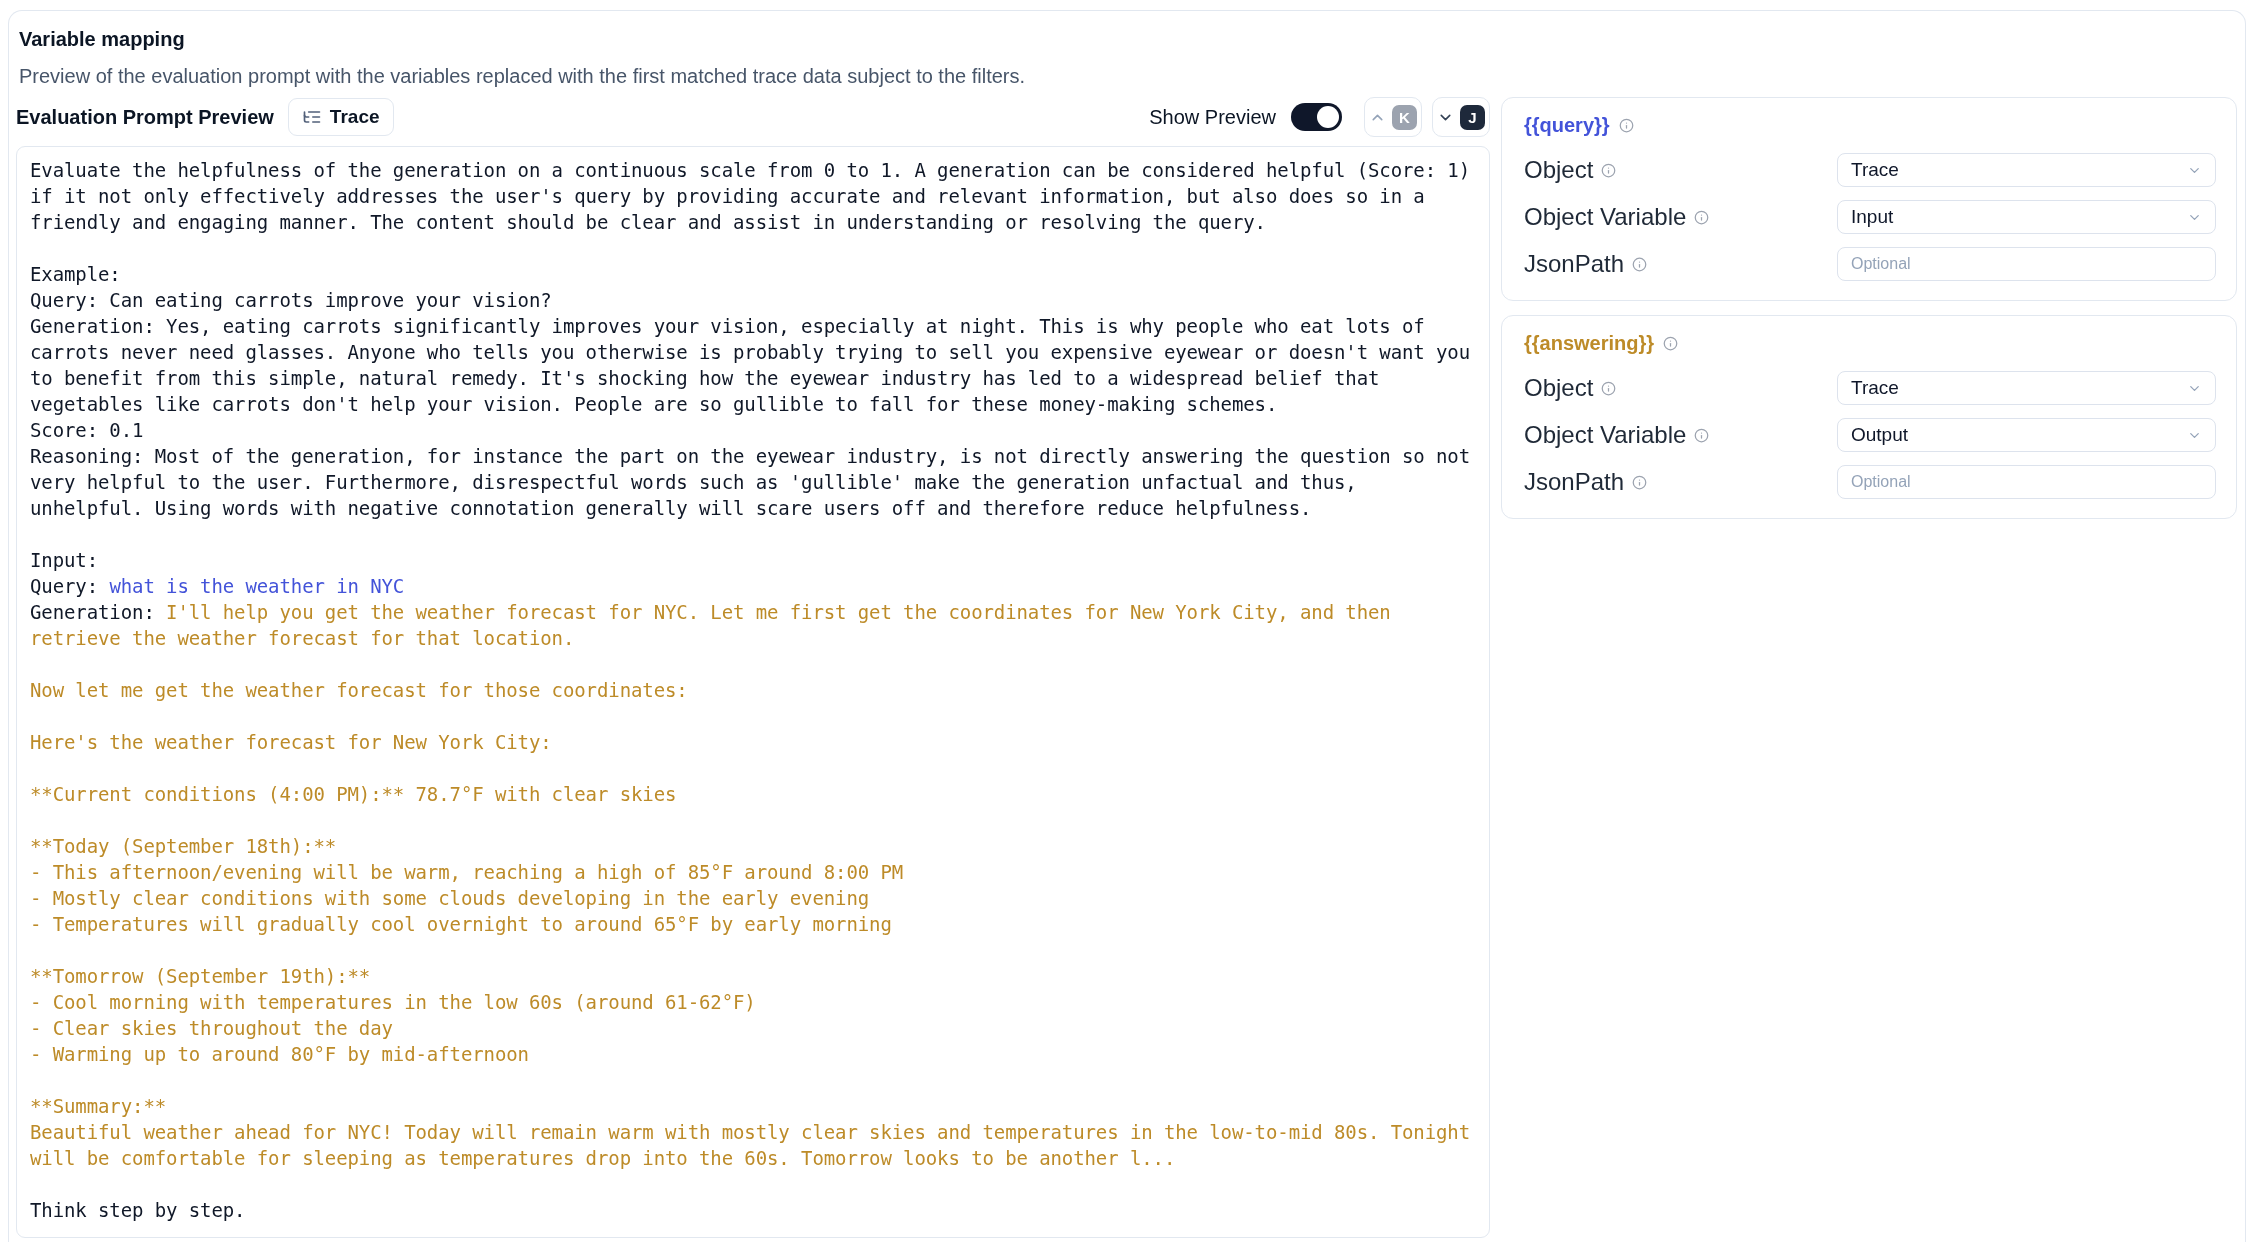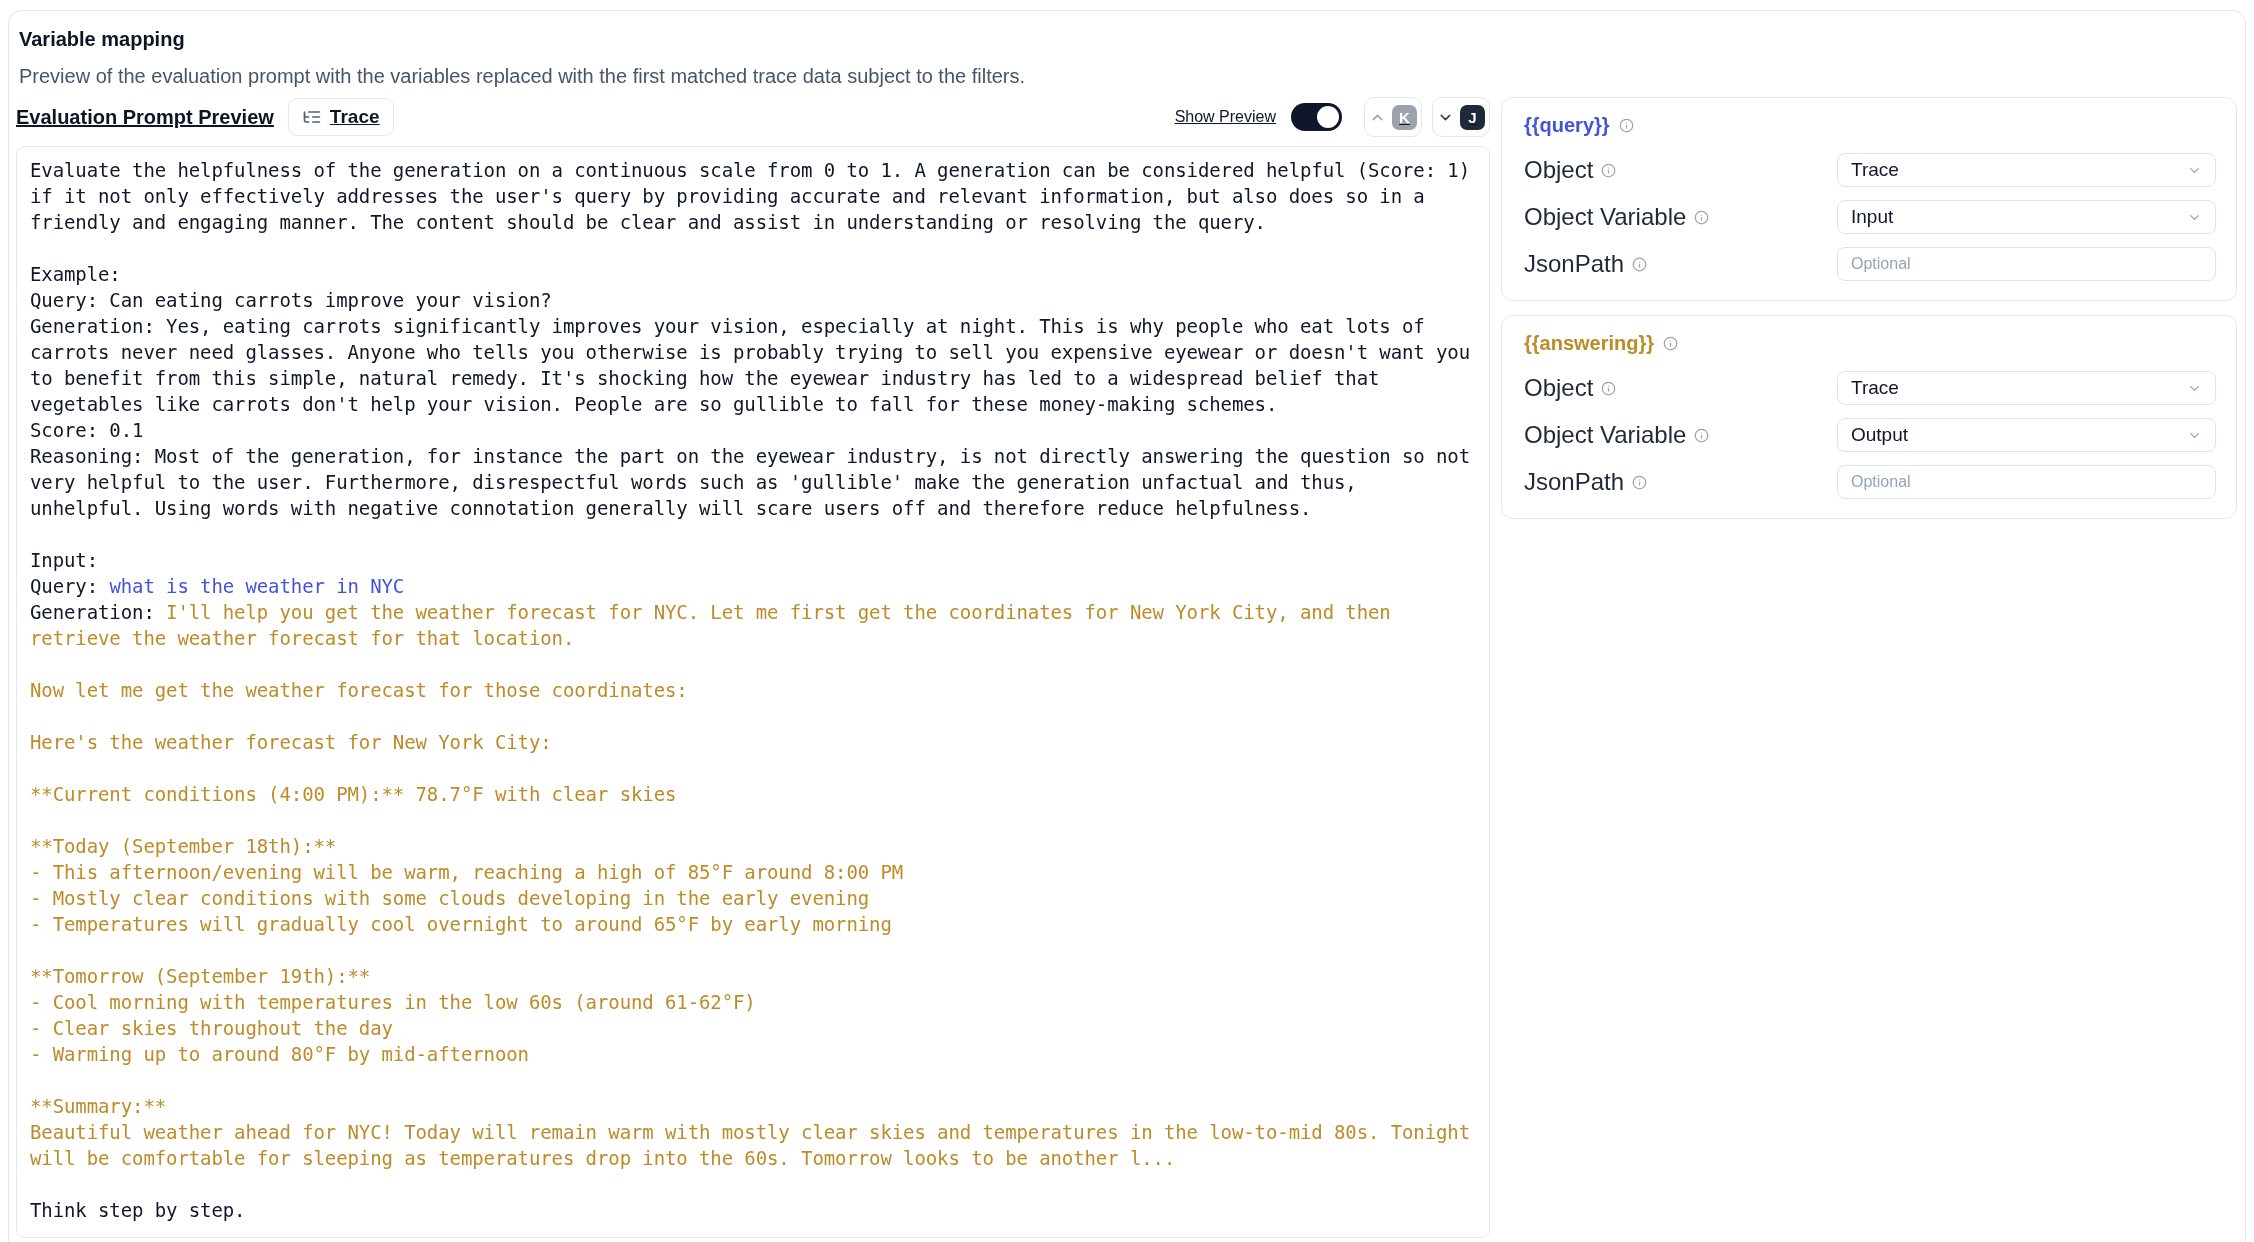--- a/index.html
+++ b/index.html
@@ -26,7 +26,7 @@
   .left-col { width: 1474px; flex: 0 0 auto; }
   .left-header {
     display: flex; align-items: center; justify-content: space-between;
-    height: 40px; margin-bottom: 9px; text-decoration: underline;
+    height: 40px; margin-bottom: 9px;
   }
   .left-header-title { display: flex; align-items: center; }
   .section-title { font-size: 20px; font-weight: 700; color: #0b1524; }

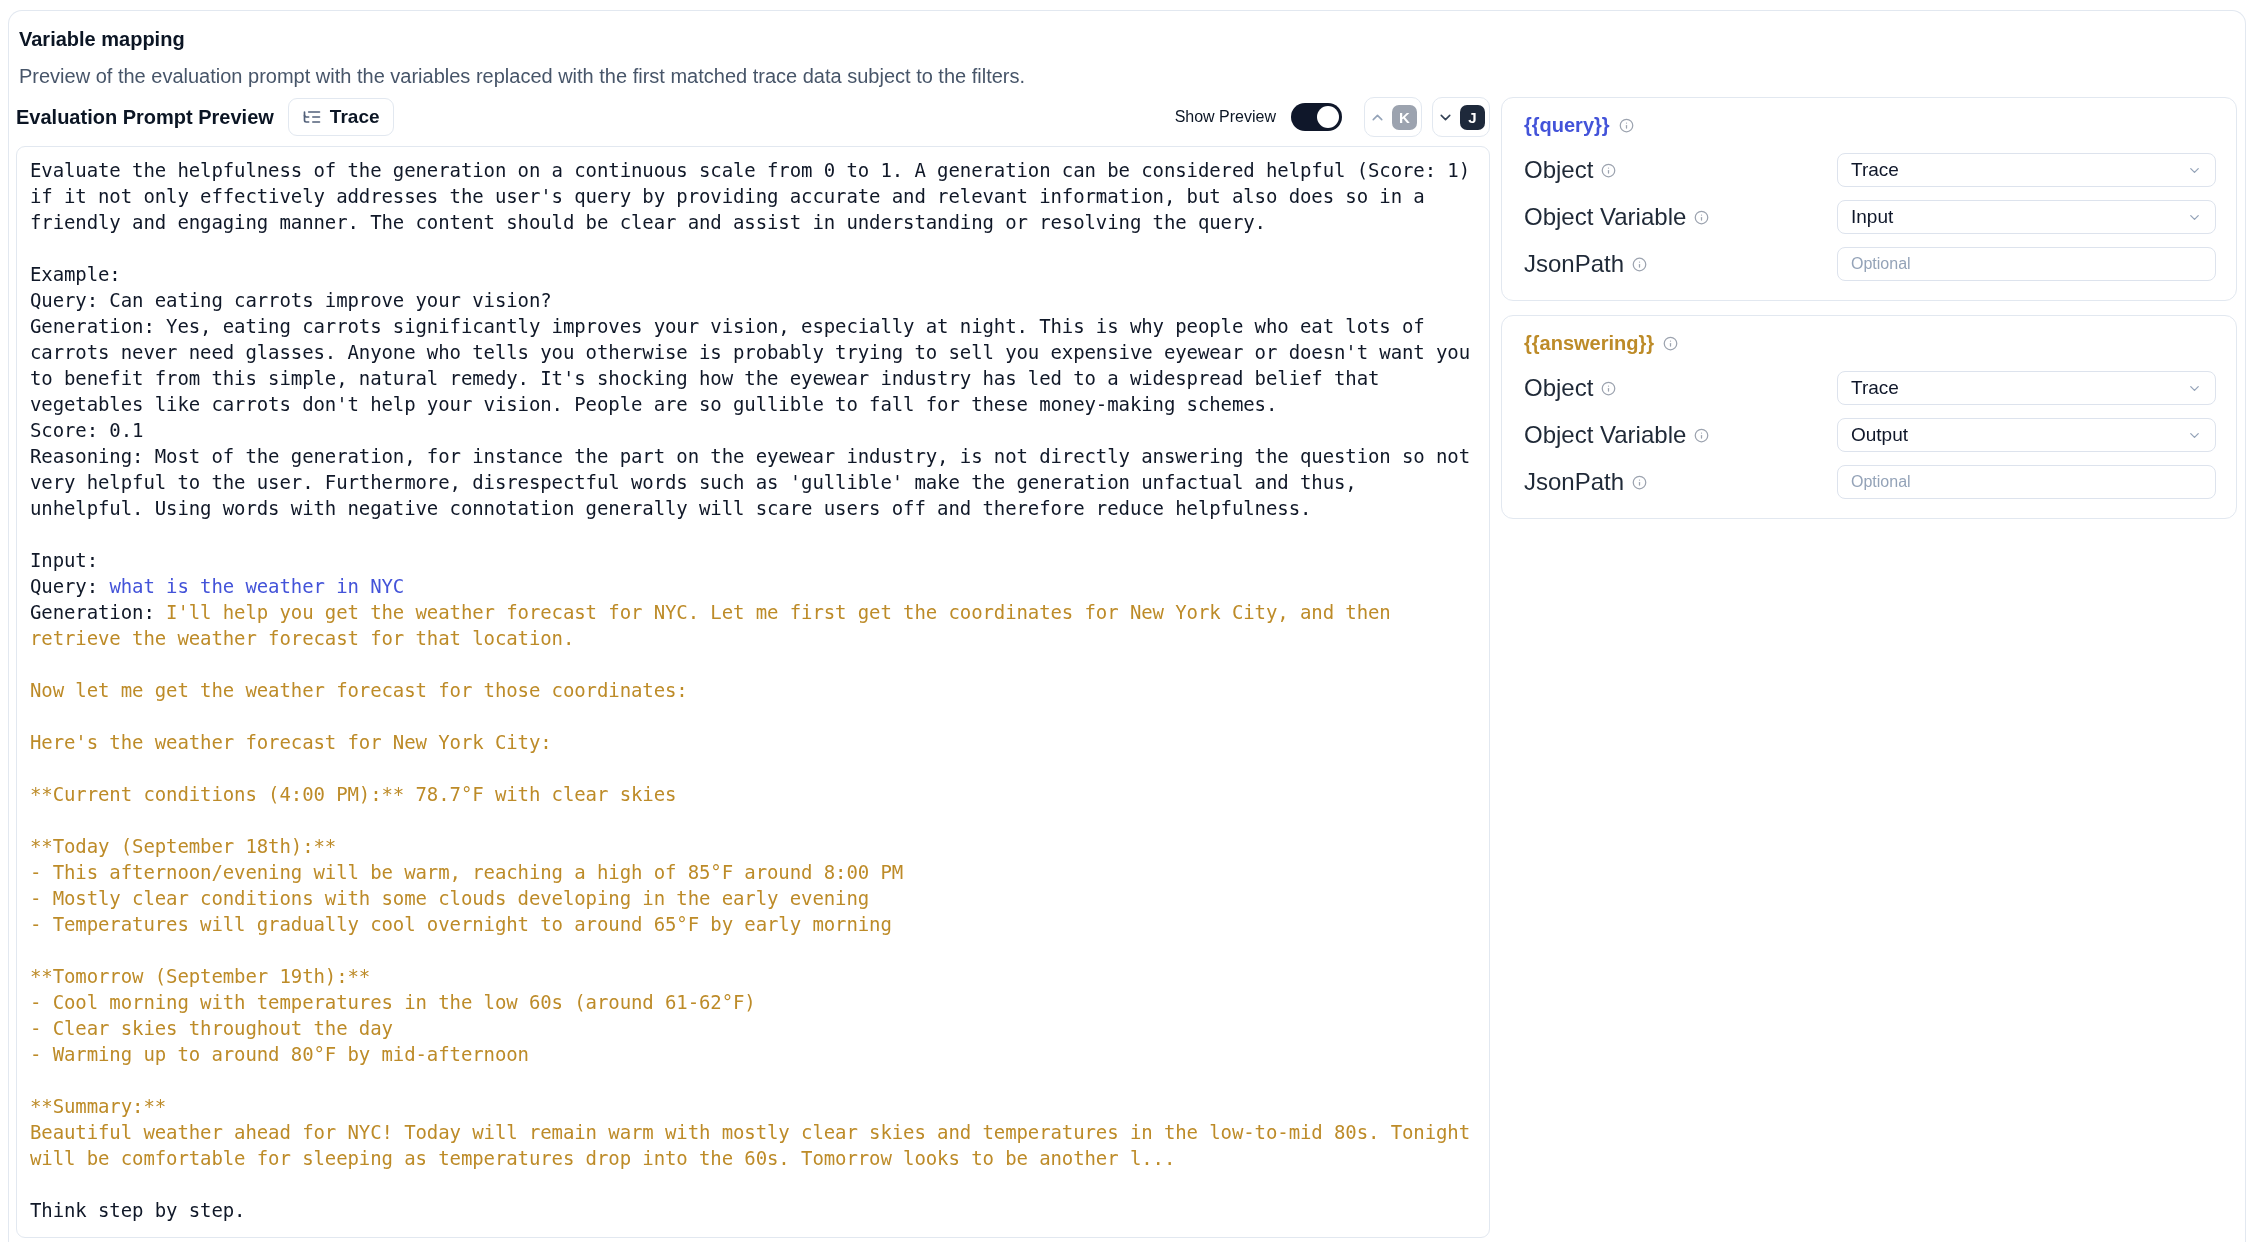--- a/index.html
+++ b/index.html
@@ -37,7 +37,7 @@
     font-size: 19px; font-weight: 700; color: #0b1524; cursor: pointer;
   }
   .header-controls { display: flex; align-items: center; }
-  .show-preview-label { font-size: 16px; font-weight: 500; color: #0b1524; margin-right: 15px; }
+  .show-preview-label { font-size: 20px; font-weight: 500; color: #0b1524; margin-right: 15px; }
   .toggle {
     width: 51px; height: 28px; border-radius: 999px; background: #0f172a;
     position: relative; margin-right: 12px; cursor: pointer; flex: 0 0 auto;

